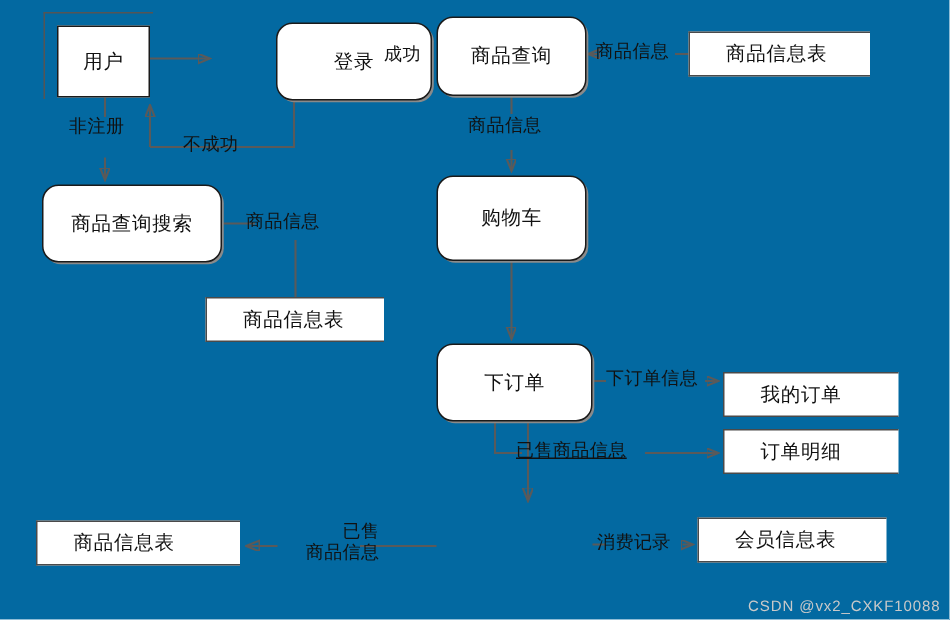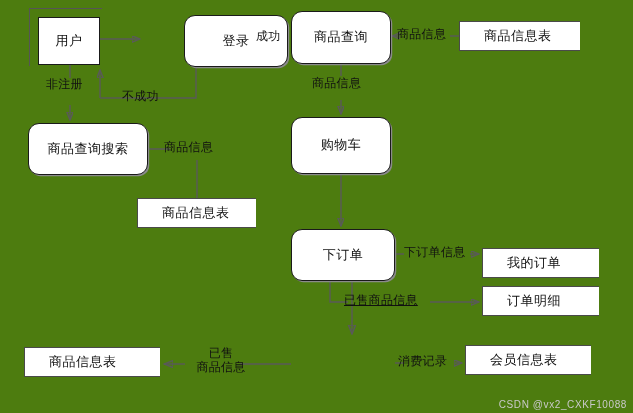--- a/index.html
+++ b/index.html
@@ -14,7 +14,7 @@
     position: relative;
     width: 633px;
     height: 413px;
-    background: #4d7c0f;
+    background: #0369a1;
     overflow: hidden;
   }
   

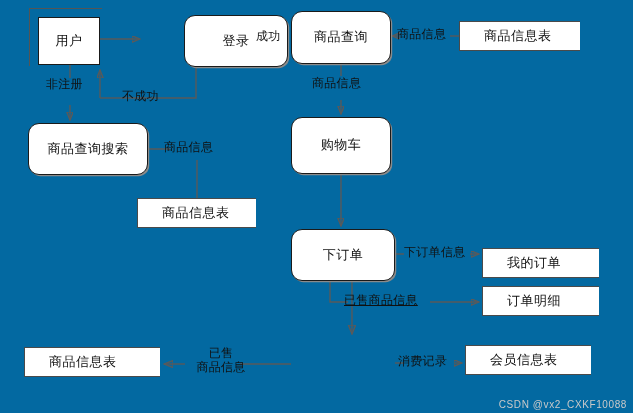--- a/index.html
+++ b/index.html
@@ -70,7 +70,7 @@
     line-height: 1.15;
     letter-spacing: 0.3px;
   }
-  .edge-label.center { text-align: center; font-family: Liberation Mono, monospace; }
+  .edge-label.center { text-align: right; }
 
   
   #wires {

